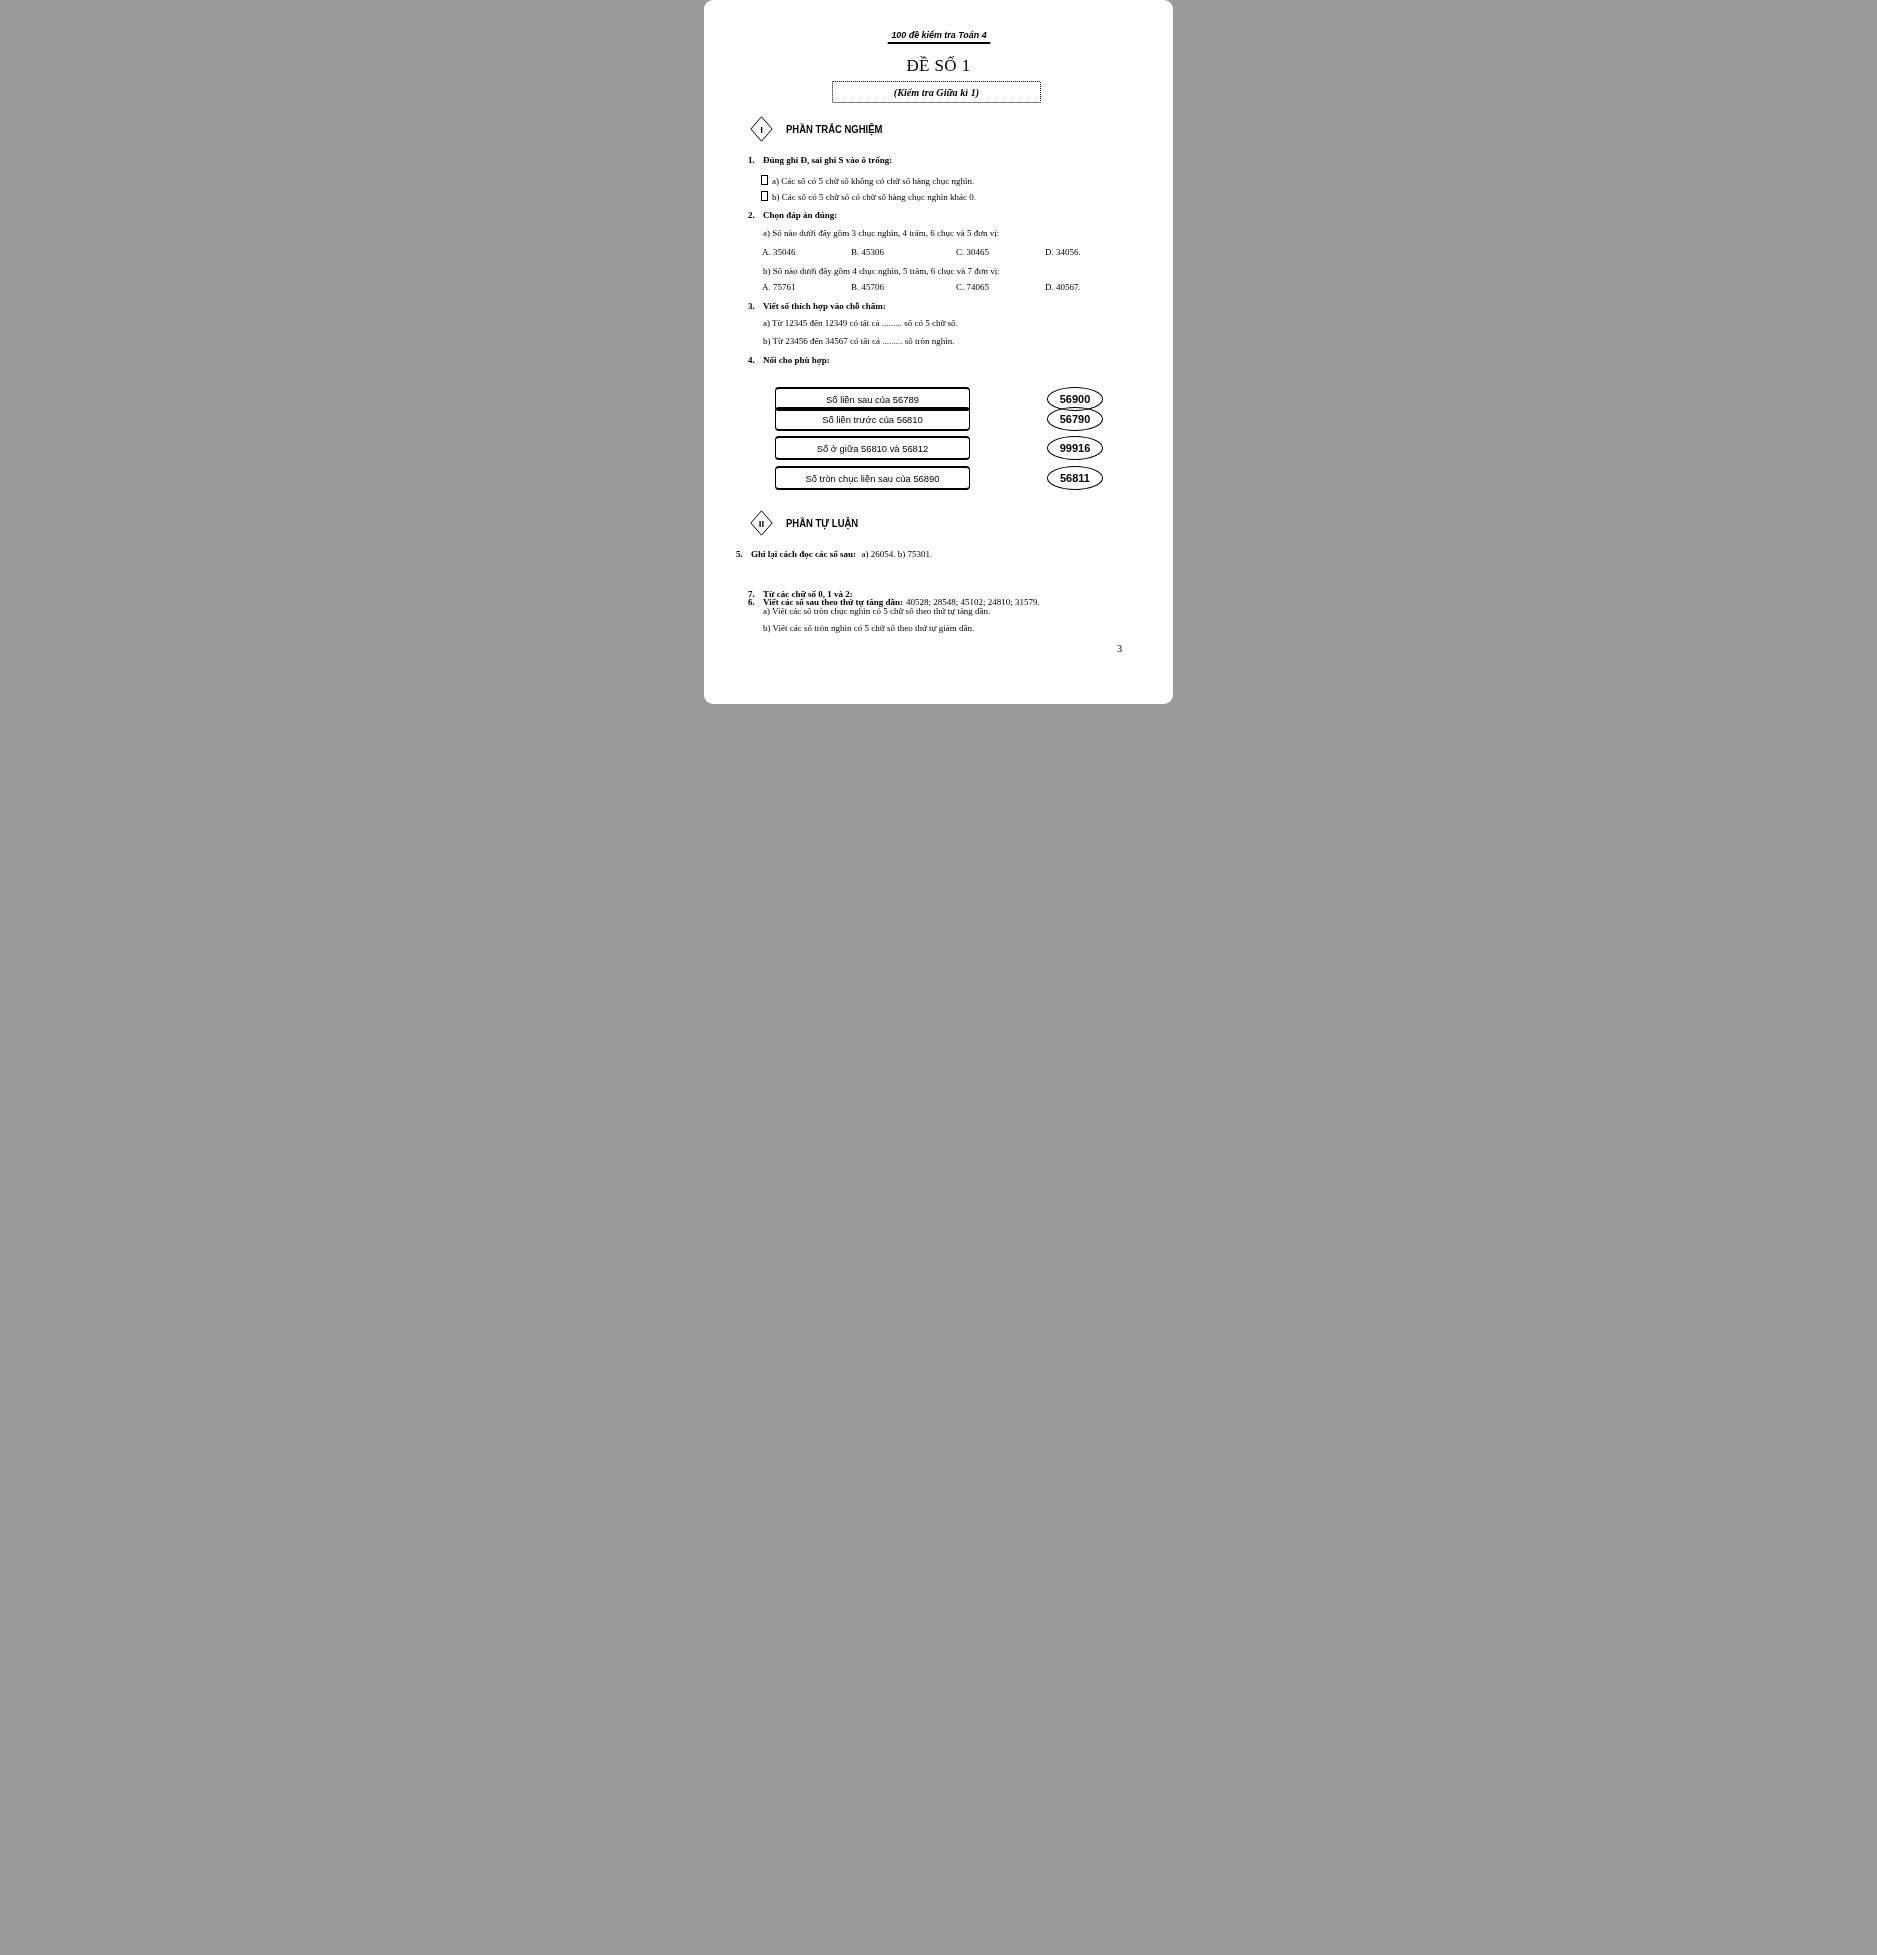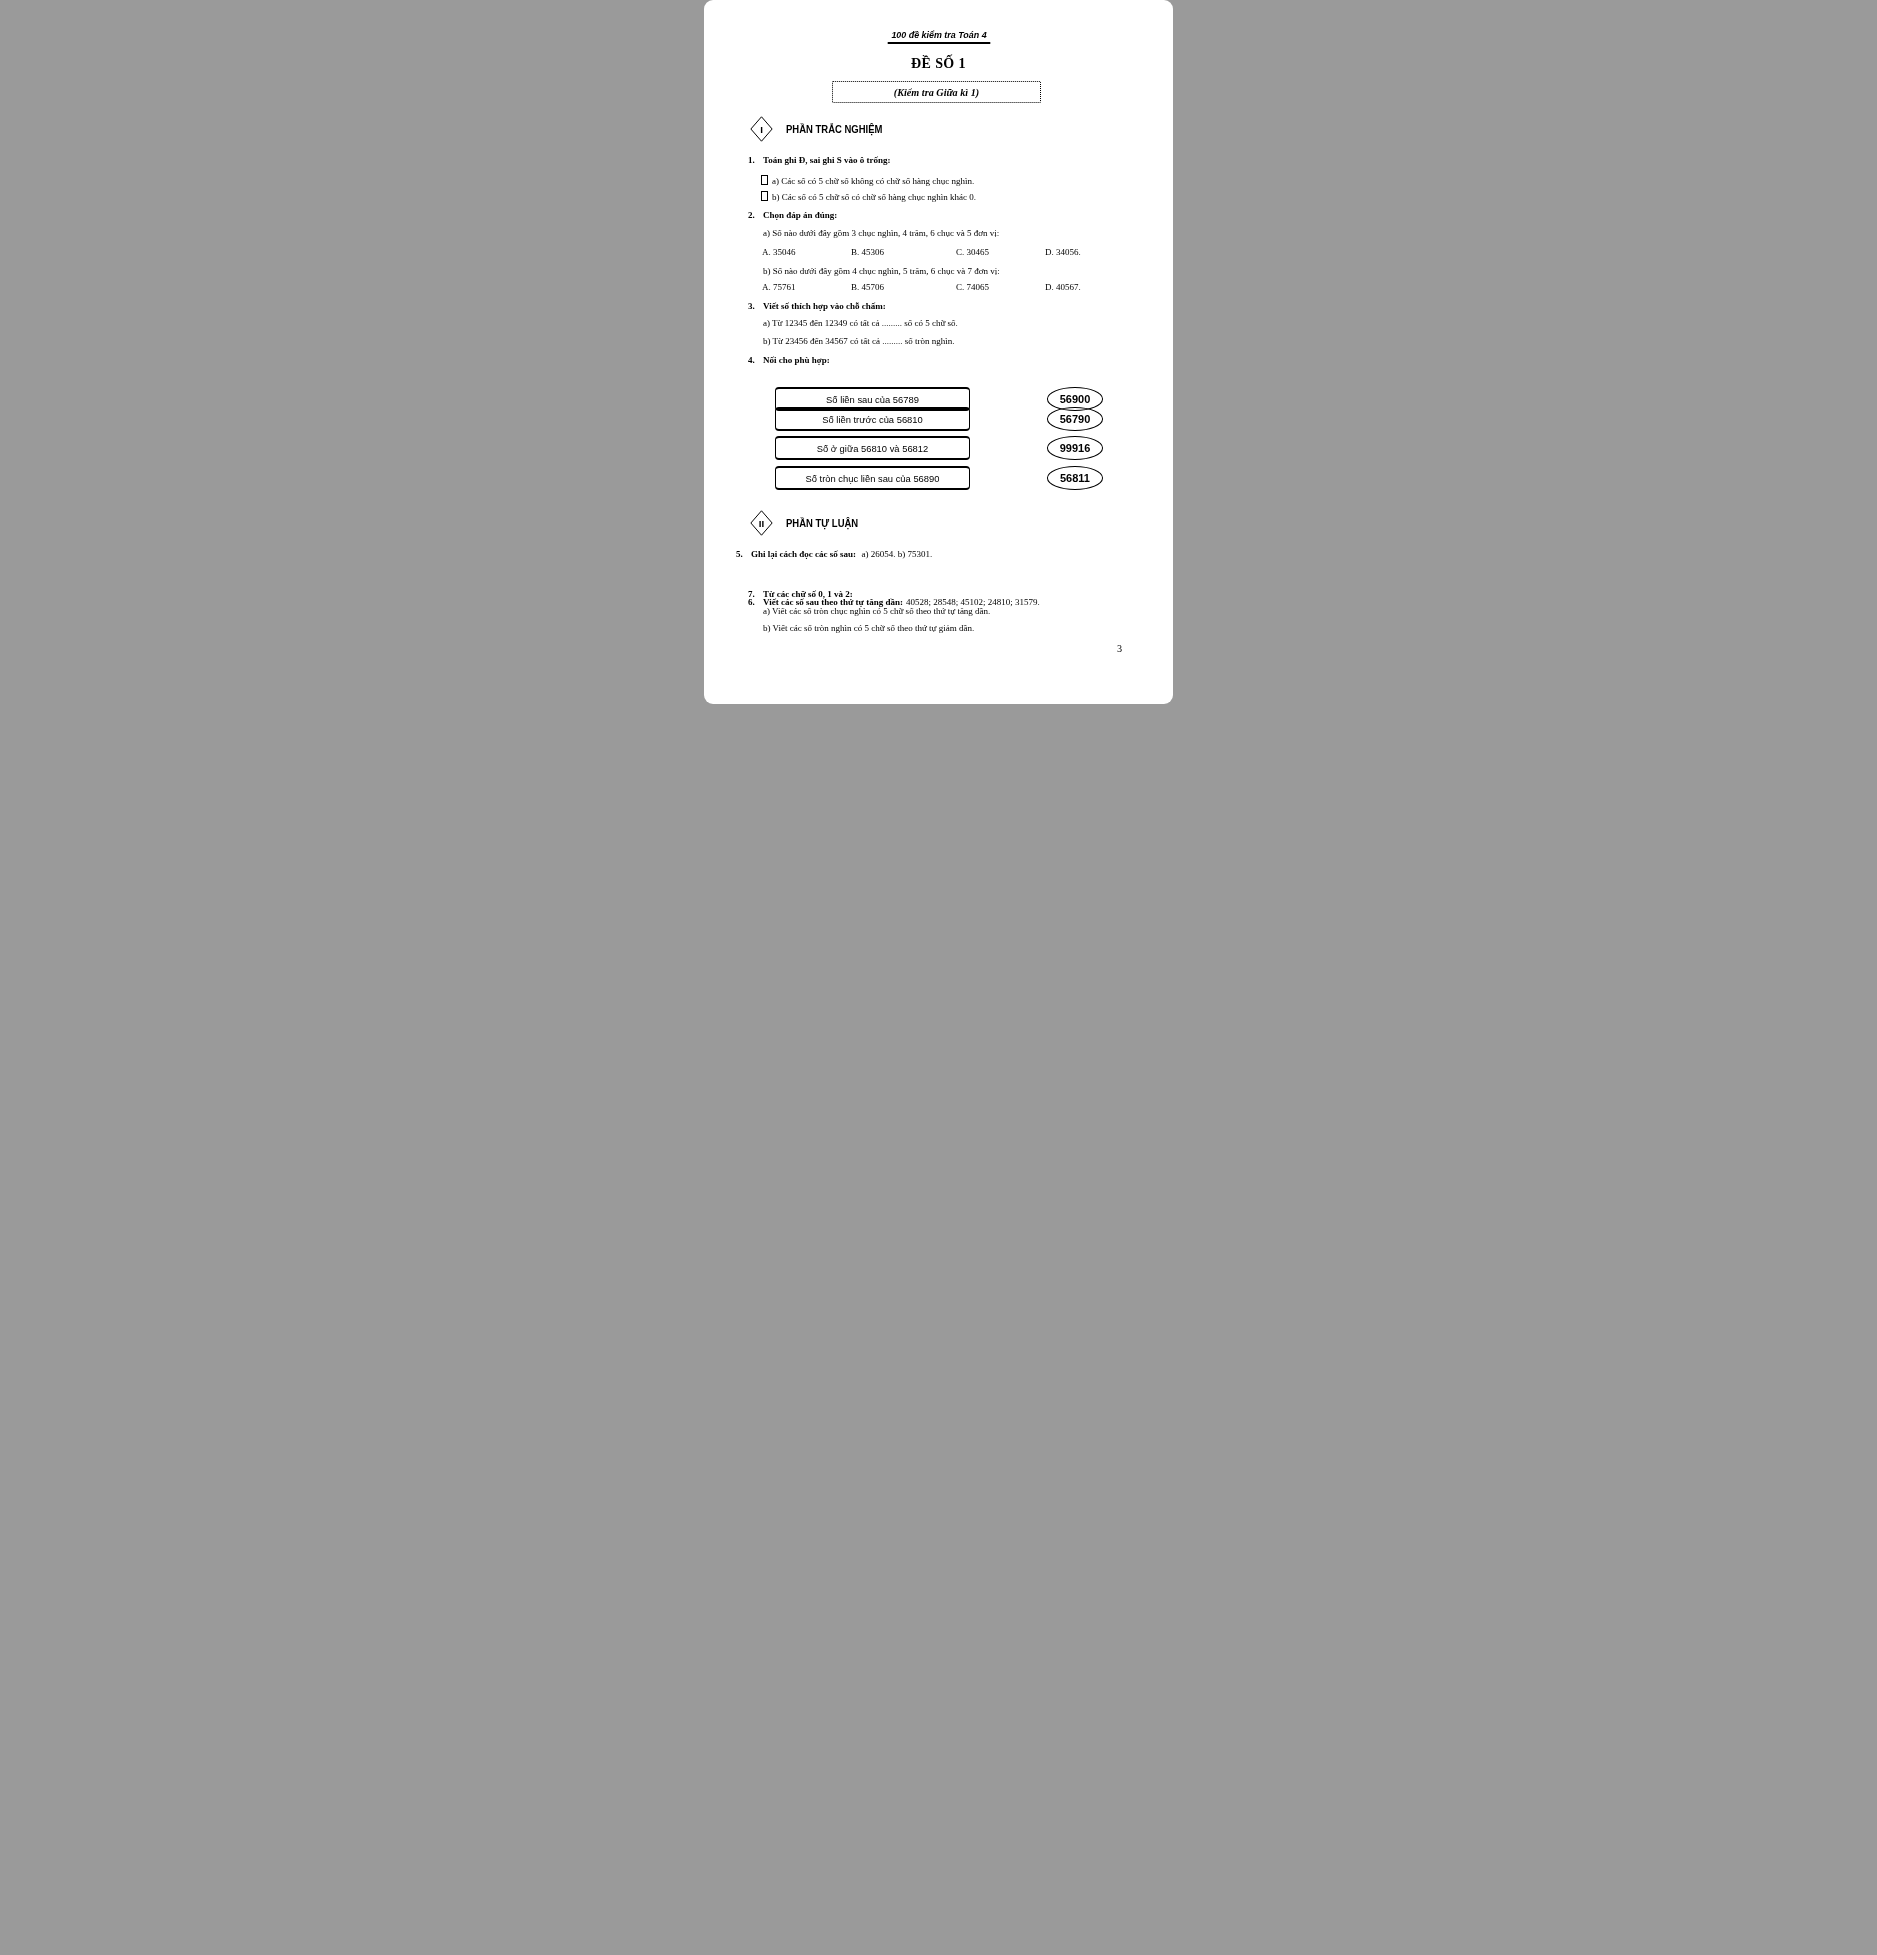--- a/index.html
+++ b/index.html
@@ -22,7 +22,7 @@
     border-bottom:2.3px solid #000;padding:0 3.9px 2px;transform:scaleX(.95);
   }
   .title-wrap{position:absolute;top:56px;left:0;width:100%;text-align:center;}
-  .title-text{font-size:14px;font-weight:bold;letter-spacing:0.4px;}
+  .title-text{font-size:17px;font-weight:normal;letter-spacing:0.4px;}
   .subtitle-box{
     position:absolute;top:81px;left:128px;width:207px;height:20.3px;
     border:1.2px dotted #000;border-radius:1.2px;

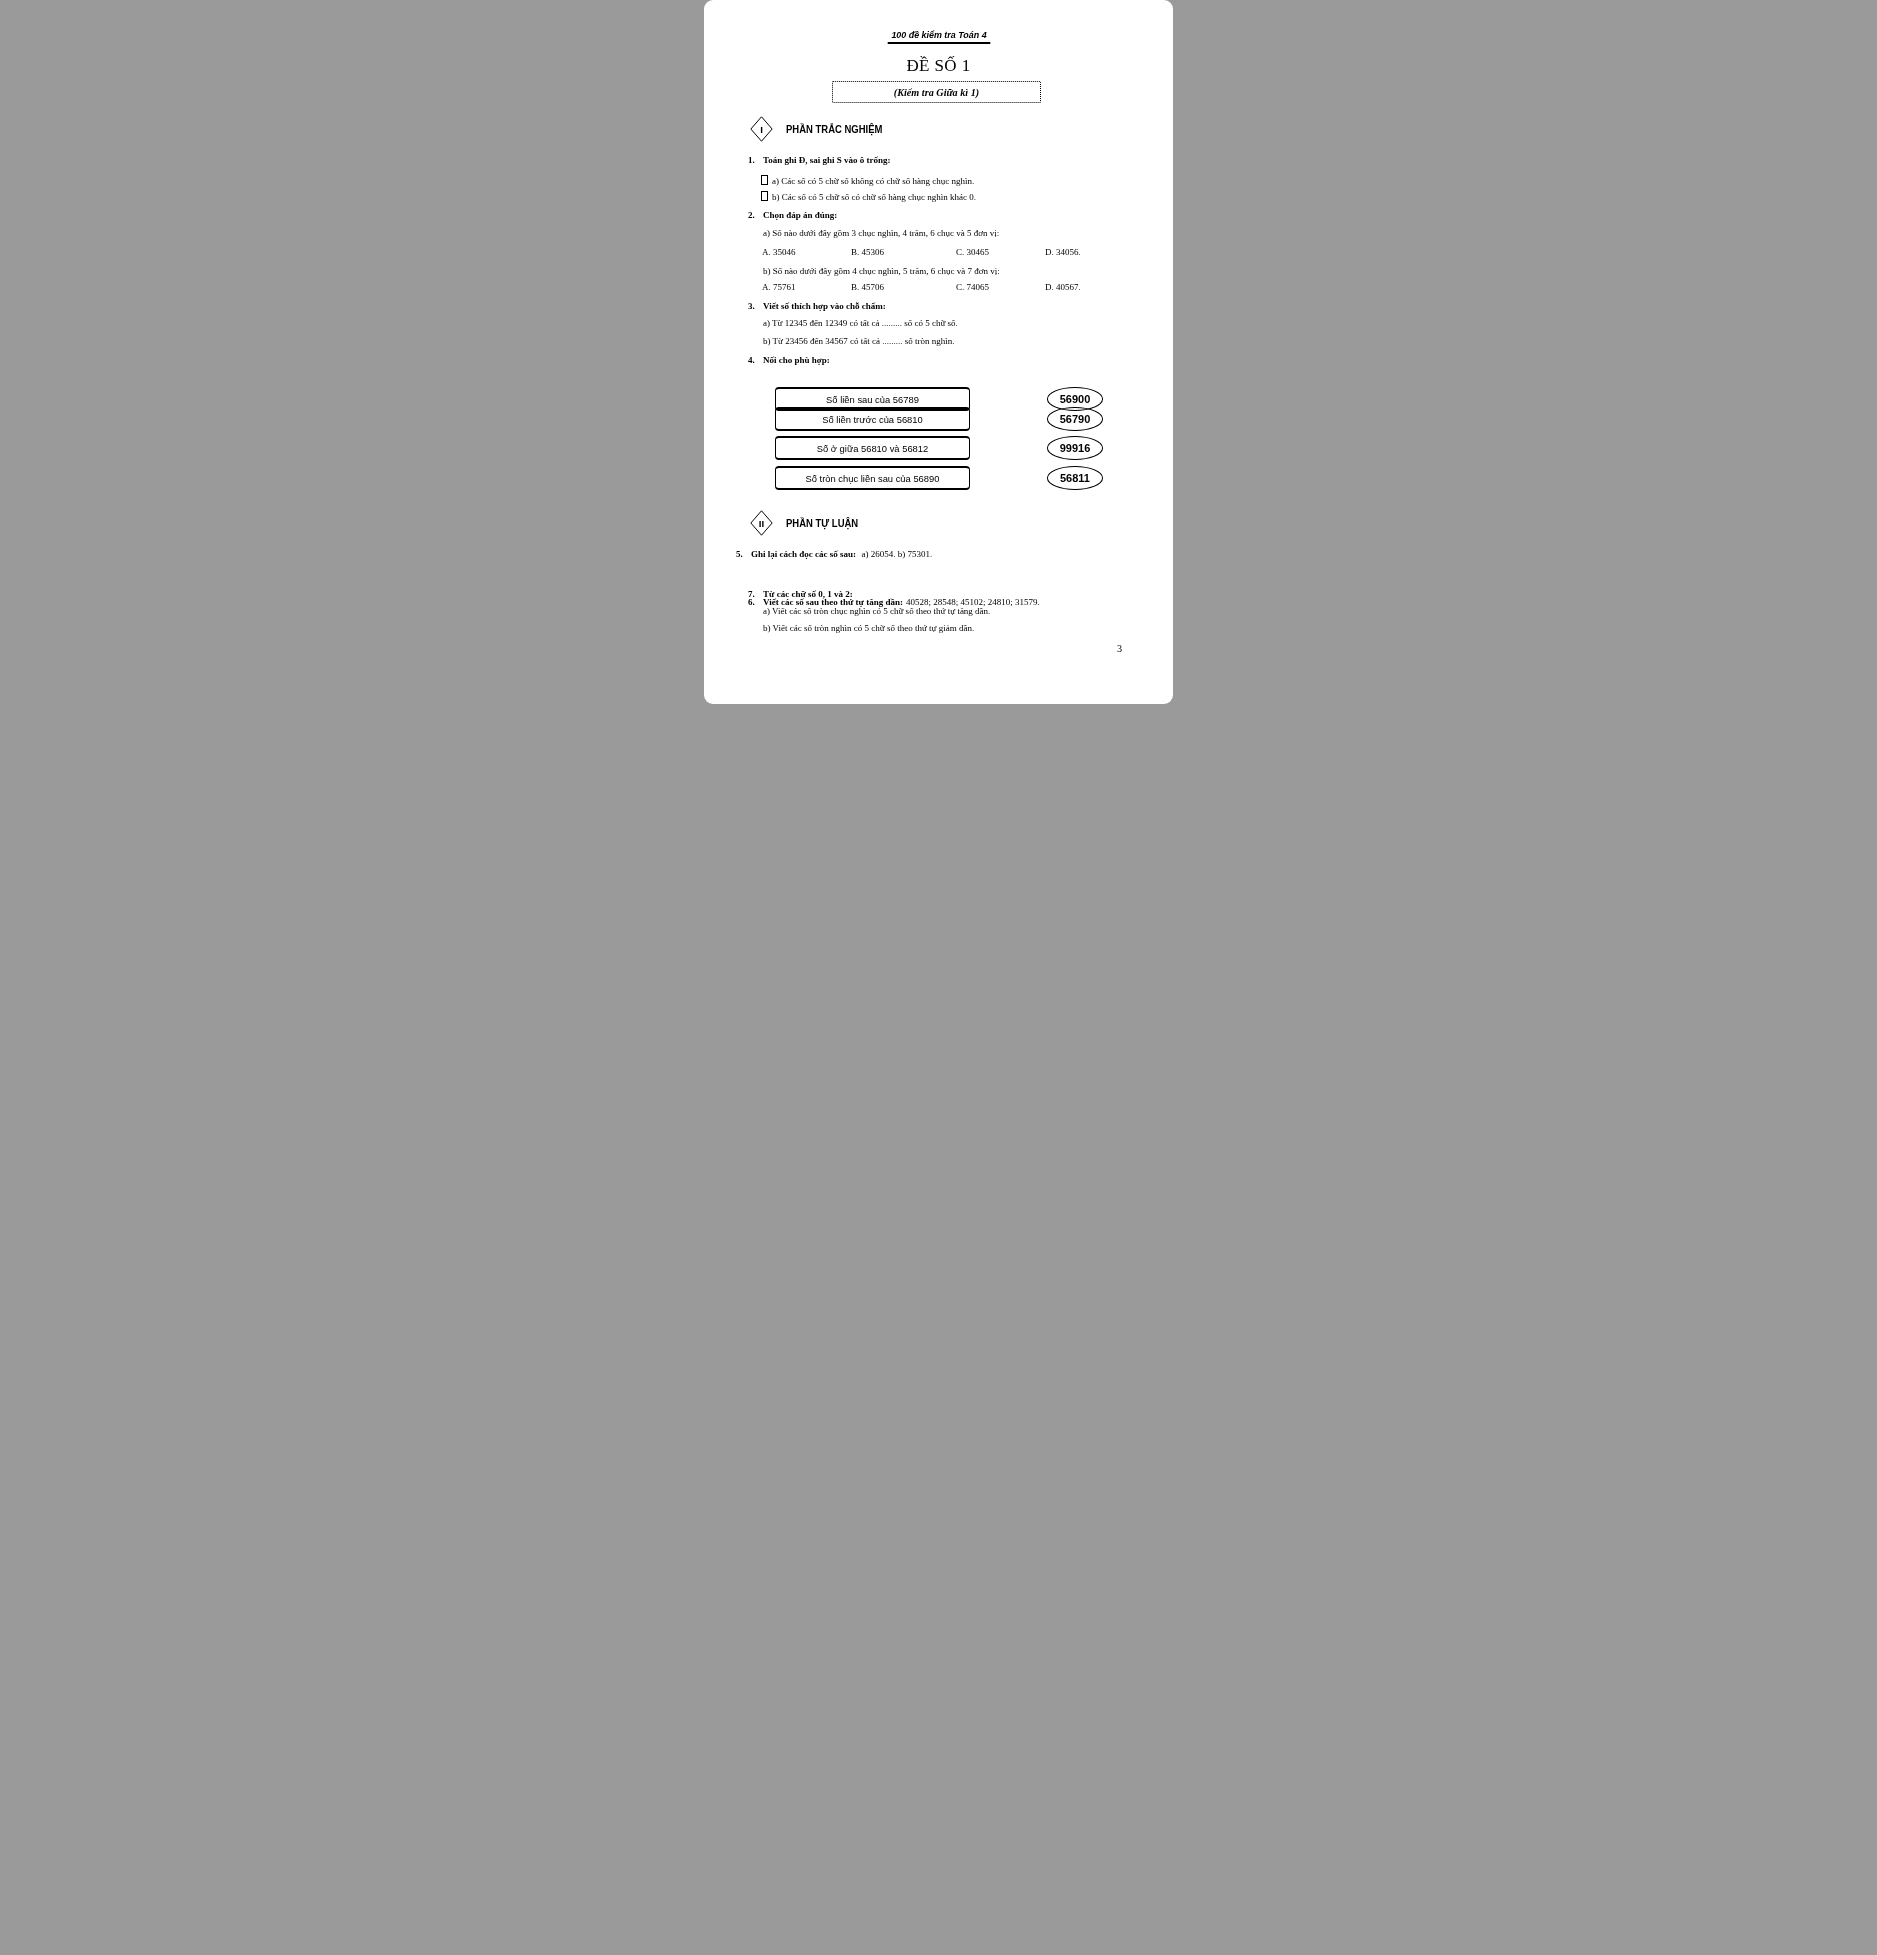--- a/index.html
+++ b/index.html
@@ -104,7 +104,7 @@
   </div>
 
   <div class="ln" style="top:155px;left:44px;">
-    <span class="num">1.</span><span class="bold">Toán ghi Đ, sai ghi S vào ô trống:</span>
+    <span class="num">1.</span><span class="bold">Đúng ghi Đ, sai ghi S vào ô trống:</span>
   </div>
   <div class="ln" style="top:175px;left:57px;">
     <span class="checkbox"></span><span>a) Các số có 5 chữ số không có chữ số hàng chục nghìn.</span>

